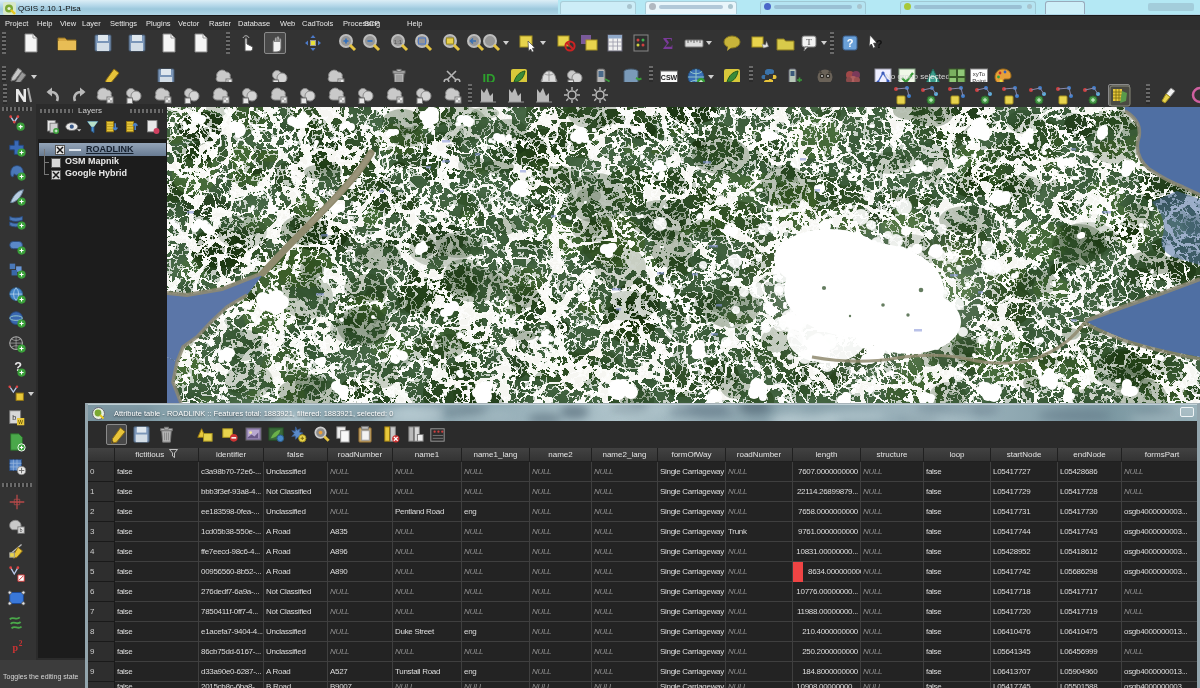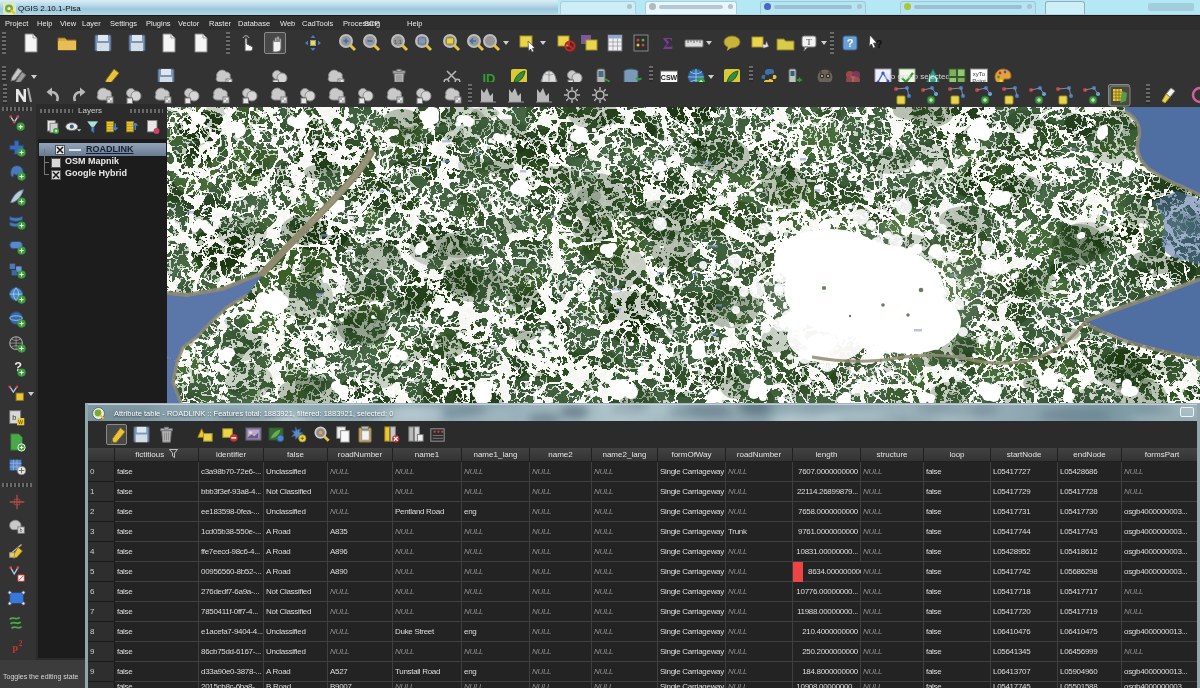--- a/index.html
+++ b/index.html
@@ -3085,7 +3085,7 @@
       <div class="cell nul" style="left:1034px;top:194px;width:81px">NULL</div>
       <div class="cell rn" style="left:0px;top:214px;width:27px">9</div>
       <div class="cell" style="left:27px;top:214px;width:84px">false</div>
-      <div class="cell" style="left:111px;top:214px;width:65px">d33a90e0-3878-...</div>
+      <div class="cell" style="left:111px;top:214px;width:65px">d33a90e0-6287-...</div>
       <div class="cell" style="left:176px;top:214px;width:64px">A Road</div>
       <div class="cell" style="left:240px;top:214px;width:65px">A527</div>
       <div class="cell" style="left:305px;top:214px;width:69px">Tunstall Road</div>

